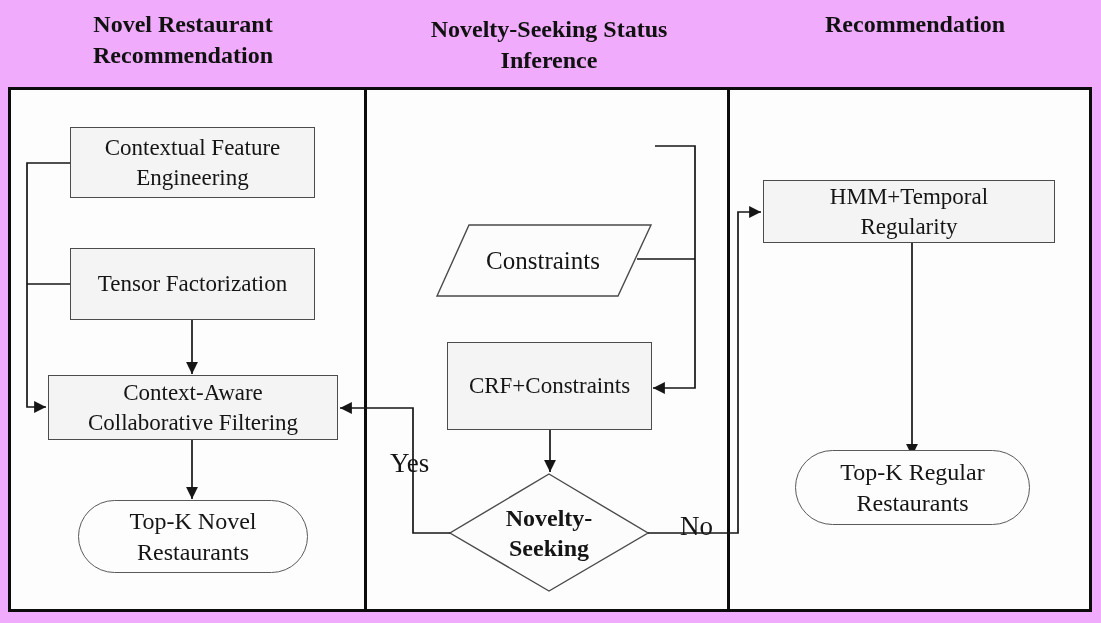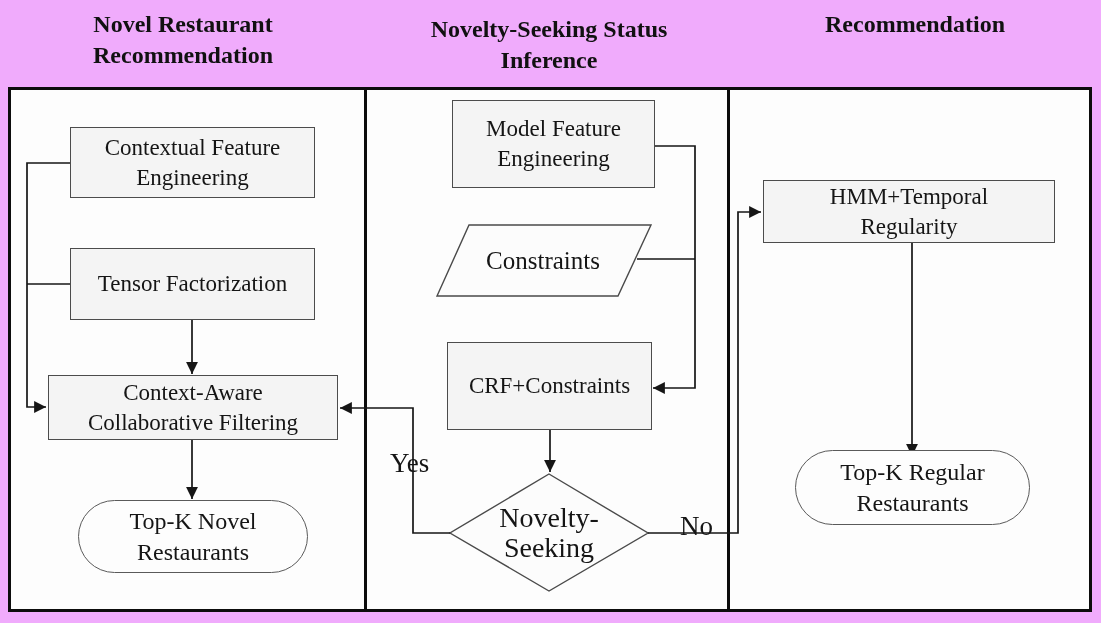--- a/index.html
+++ b/index.html
@@ -102,9 +102,6 @@
     <span class="lbl-narrow" style="width:180px;">Top-K Novel Restaurants</span>
   </div>
 
-  <div class="node" style="left:452px;top:100px;width:203px;height:88px;">
-    <span class="lbl-narrow" style="width:175px;">Model Feature Engineering</span>
-  </div>
   <div class="shape-label" style="left:443px;top:246px;width:200px;">Constraints</div>
   <div class="node" style="left:447px;top:342px;width:205px;height:88px;">
     <span>CRF+Constraints</span>

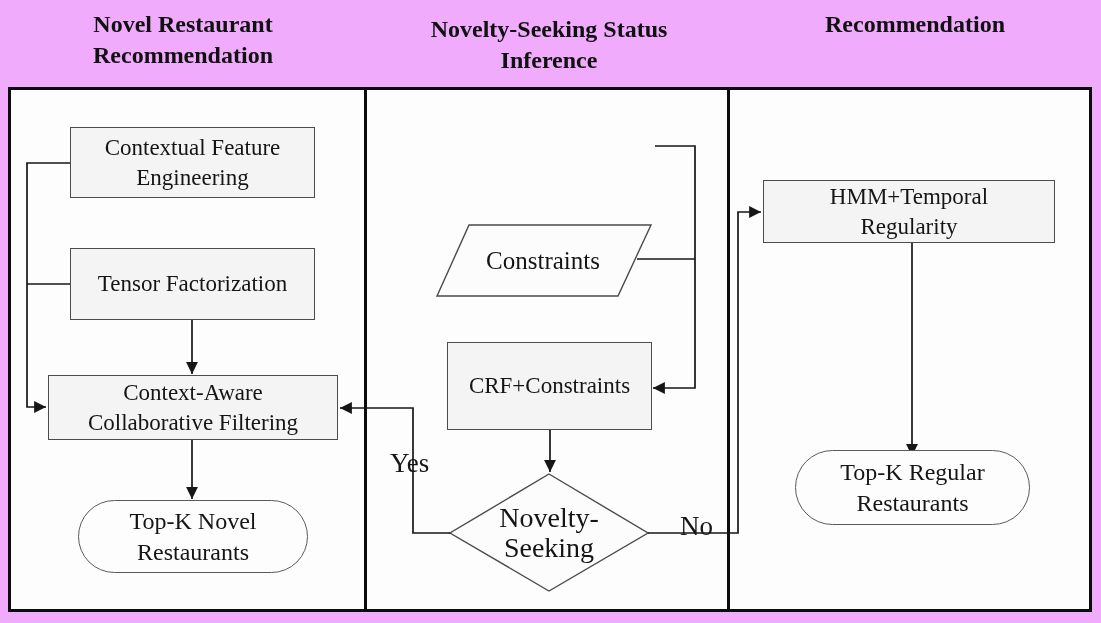--- a/index.html
+++ b/index.html
@@ -106,7 +106,7 @@
   <div class="node" style="left:447px;top:342px;width:205px;height:88px;">
     <span>CRF+Constraints</span>
   </div>
-  <div class="shape-label" style="left:469px;top:503px;width:160px;font-size:28px;">
+  <div class="shape-label" style="left:469px;top:503px;width:160px;font-size:24px;font-weight:bold;">
     <div>Novelty-</div>
     <div>Seeking</div>
   </div>

